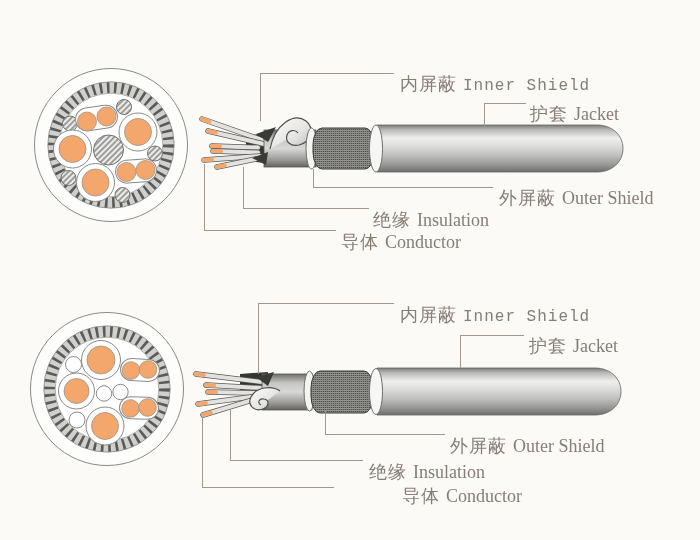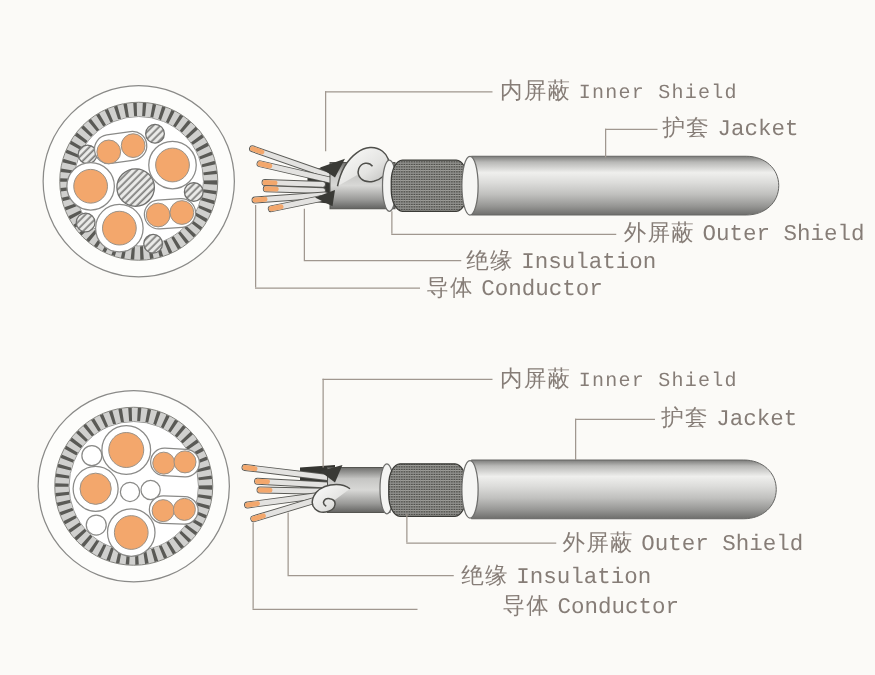--- a/index.html
+++ b/index.html
@@ -26,6 +26,7 @@
     color:var(--text);
     font-size:18px;
     line-height:20px;
+    margin-top:12px;
   }
   .label .zh{
     font-family:"Liberation Sans", sans-serif;

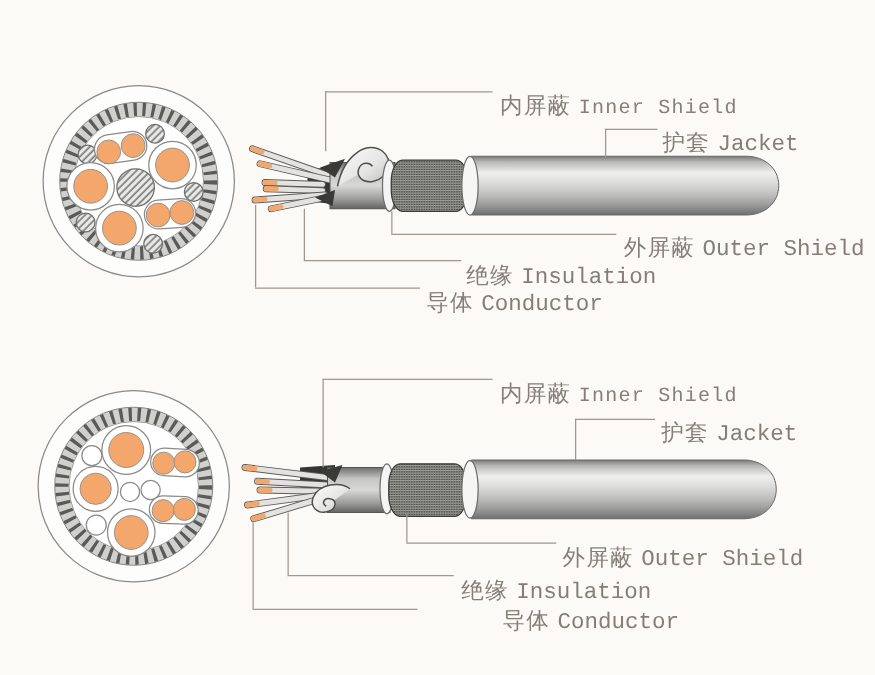--- a/index.html
+++ b/index.html
@@ -34,7 +34,7 @@
     margin-right:6px;
   }
   .label .en{
-    font-family:Liberation Mono, monospace;
+    font-family:Liberation Serif, serif;
   }
   .label .mono{
     font-family:"Liberation Mono", monospace;

